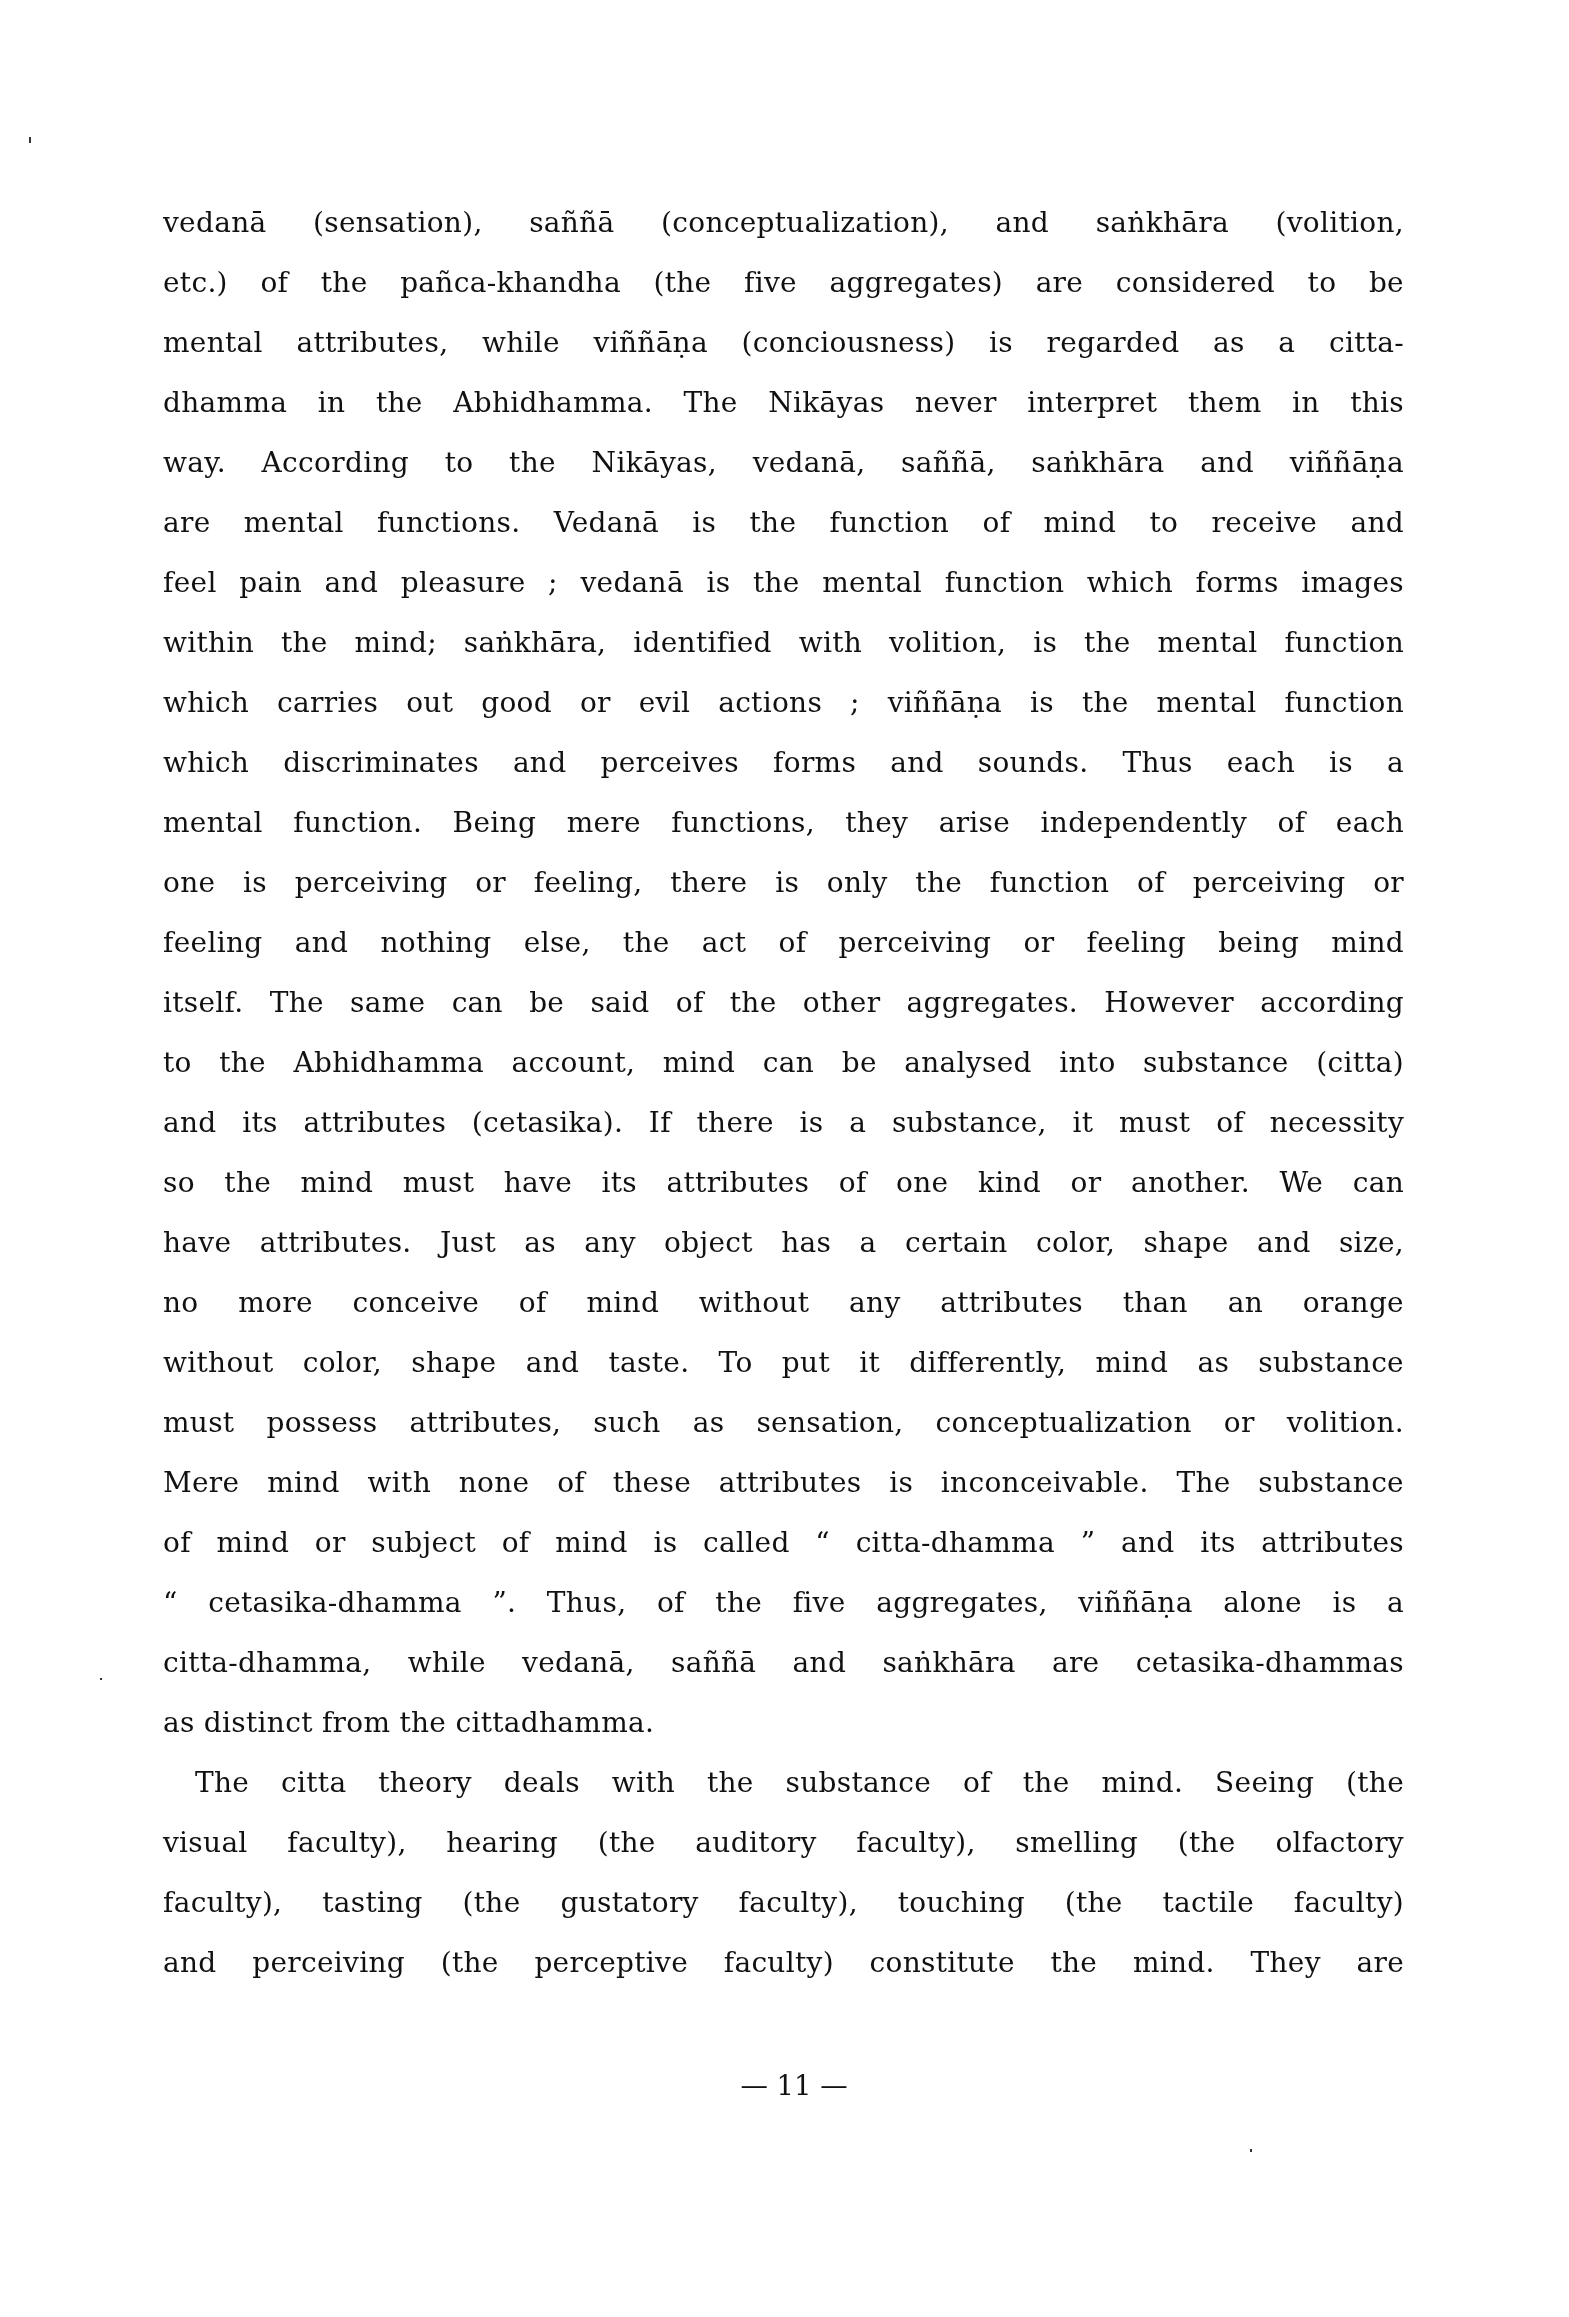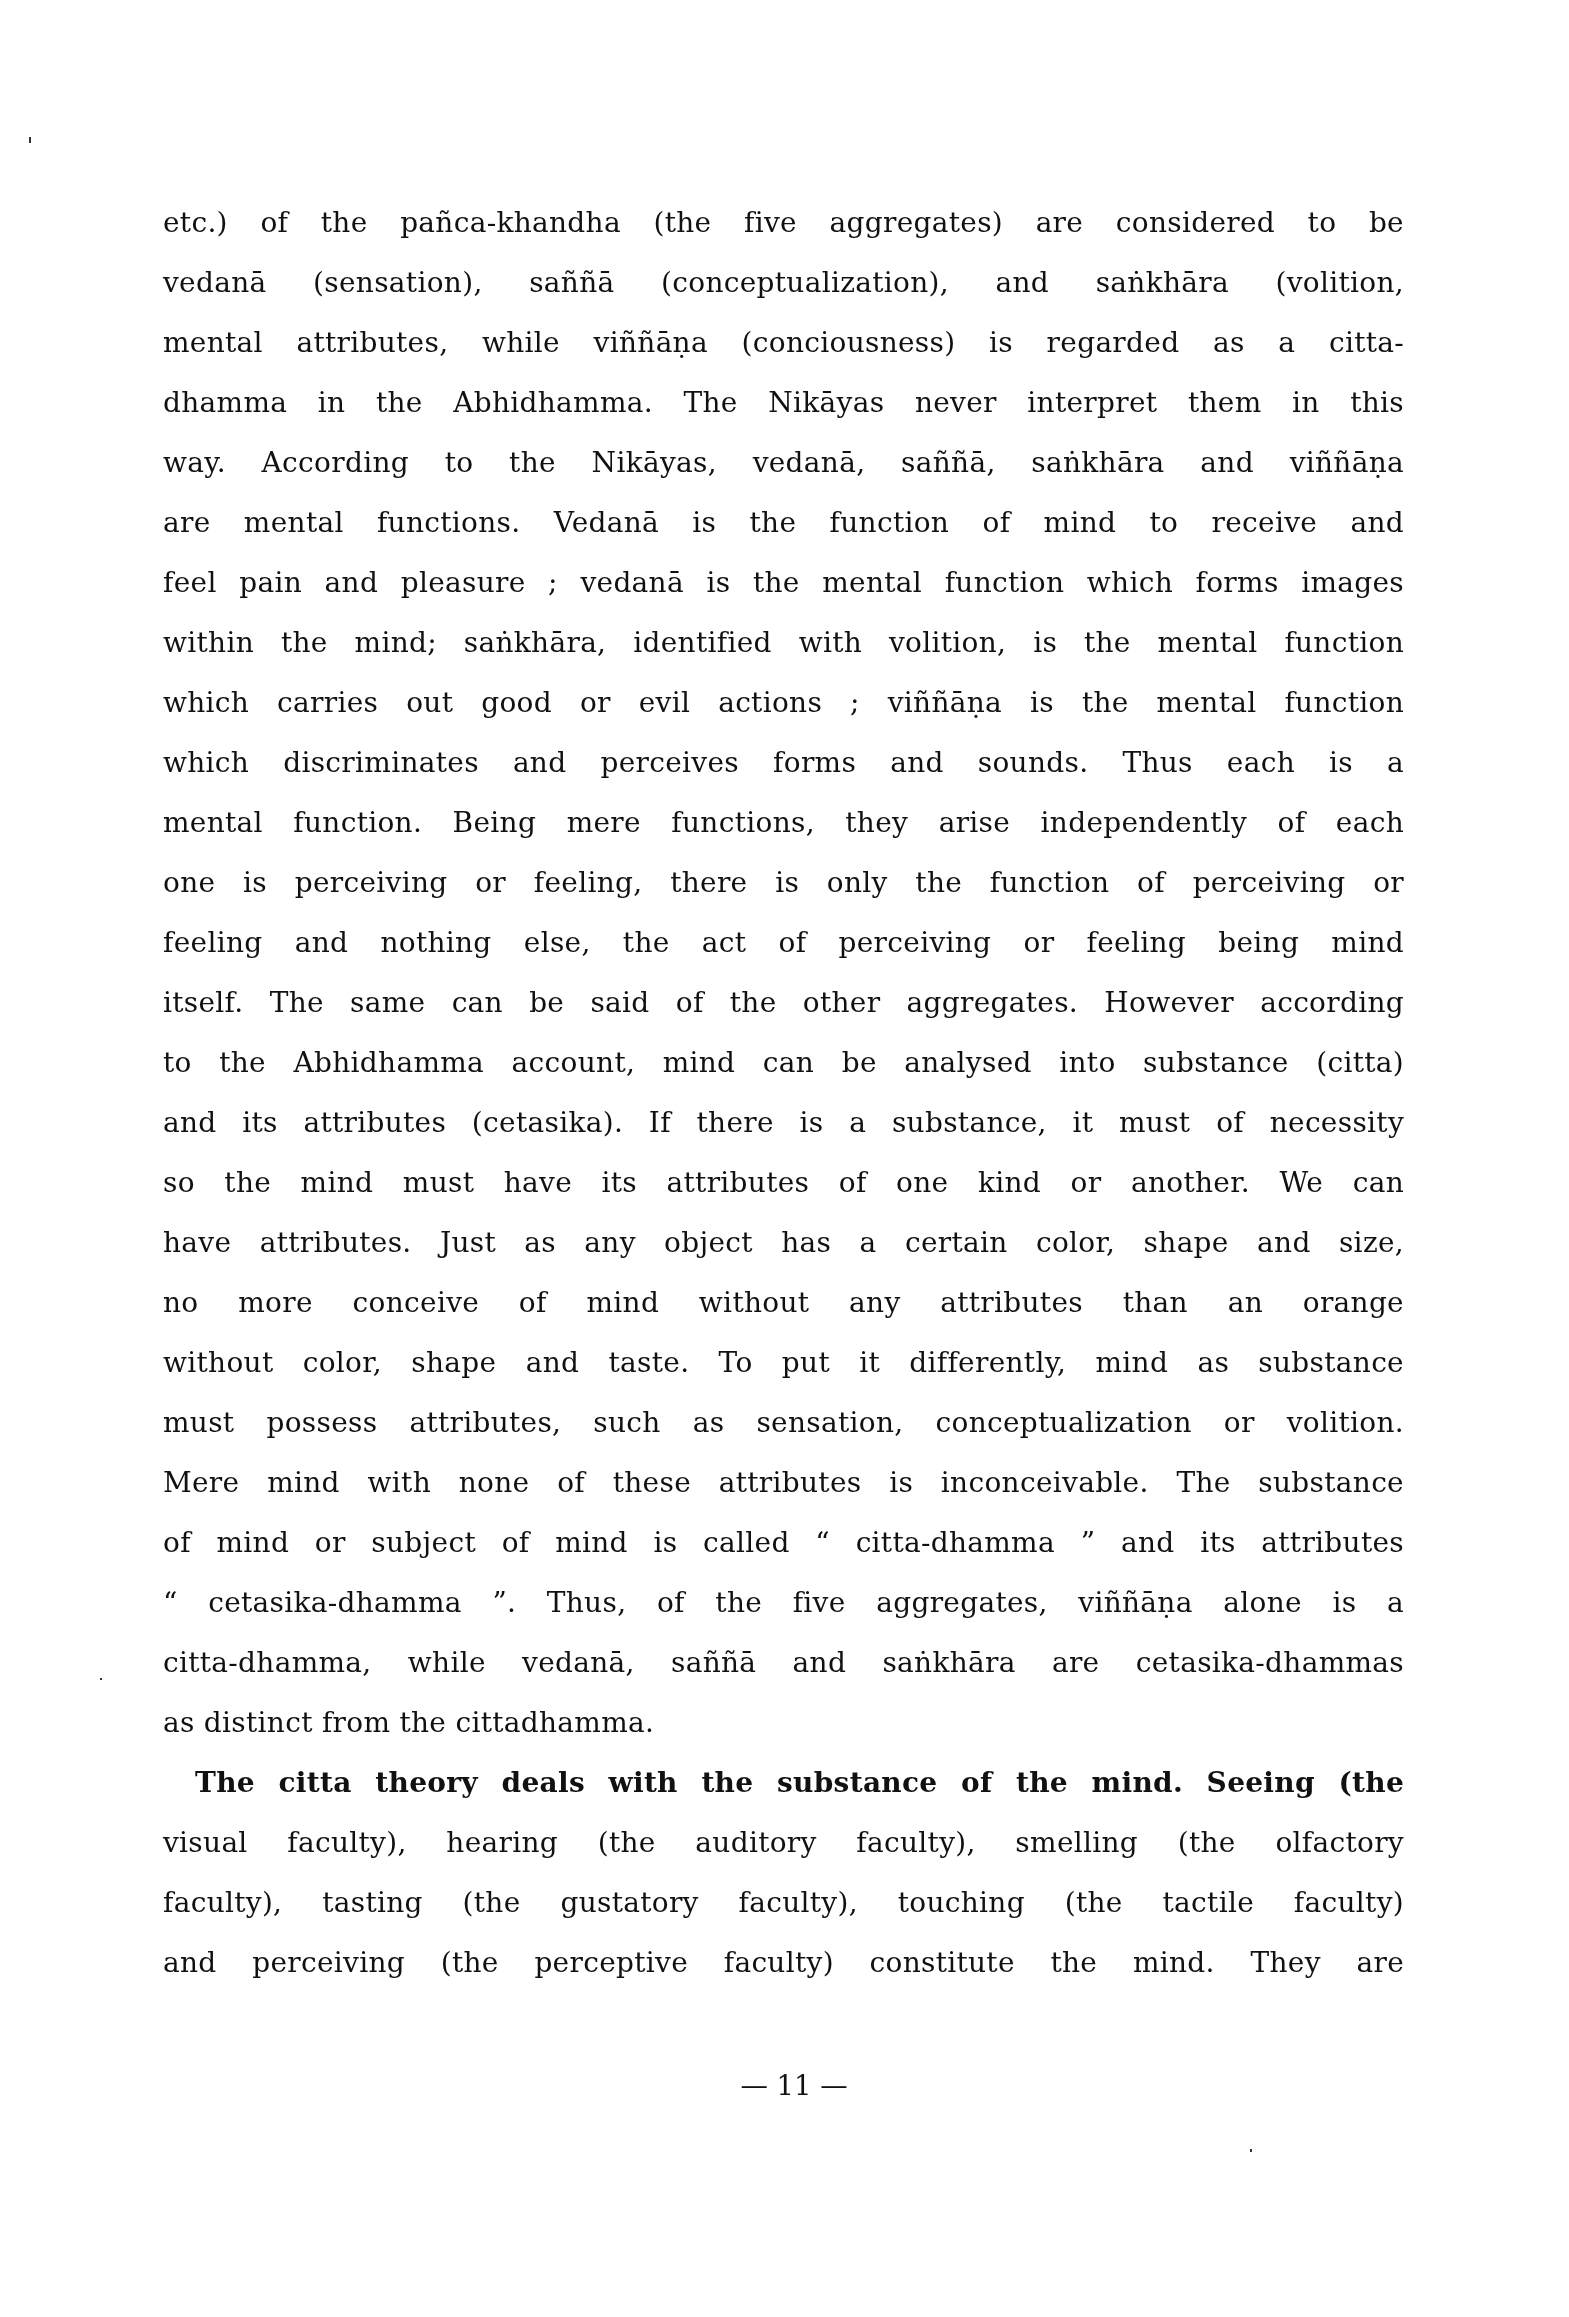--- a/index.html
+++ b/index.html
@@ -49,8 +49,8 @@
 
   <div class="text-block" id="text-block">
       <div>
+        <span class="line">vedanā (sensation), saññā (conceptualization), and saṅkhāra (volition,</span>
         <span class="line">etc.) of the pañca-khandha (the five aggregates) are considered to be</span>
-        <span class="line">vedanā (sensation), saññā (conceptualization), and saṅkhāra (volition,</span>
         <span class="line">mental attributes, while viññāṇa (conciousness) is regarded as a citta-</span>
         <span class="line">dhamma in the Abhidhamma. The Nikāyas never interpret them in this</span>
         <span class="line">way. According to the Nikāyas, vedanā, saññā, saṅkhāra and viññāṇa</span>

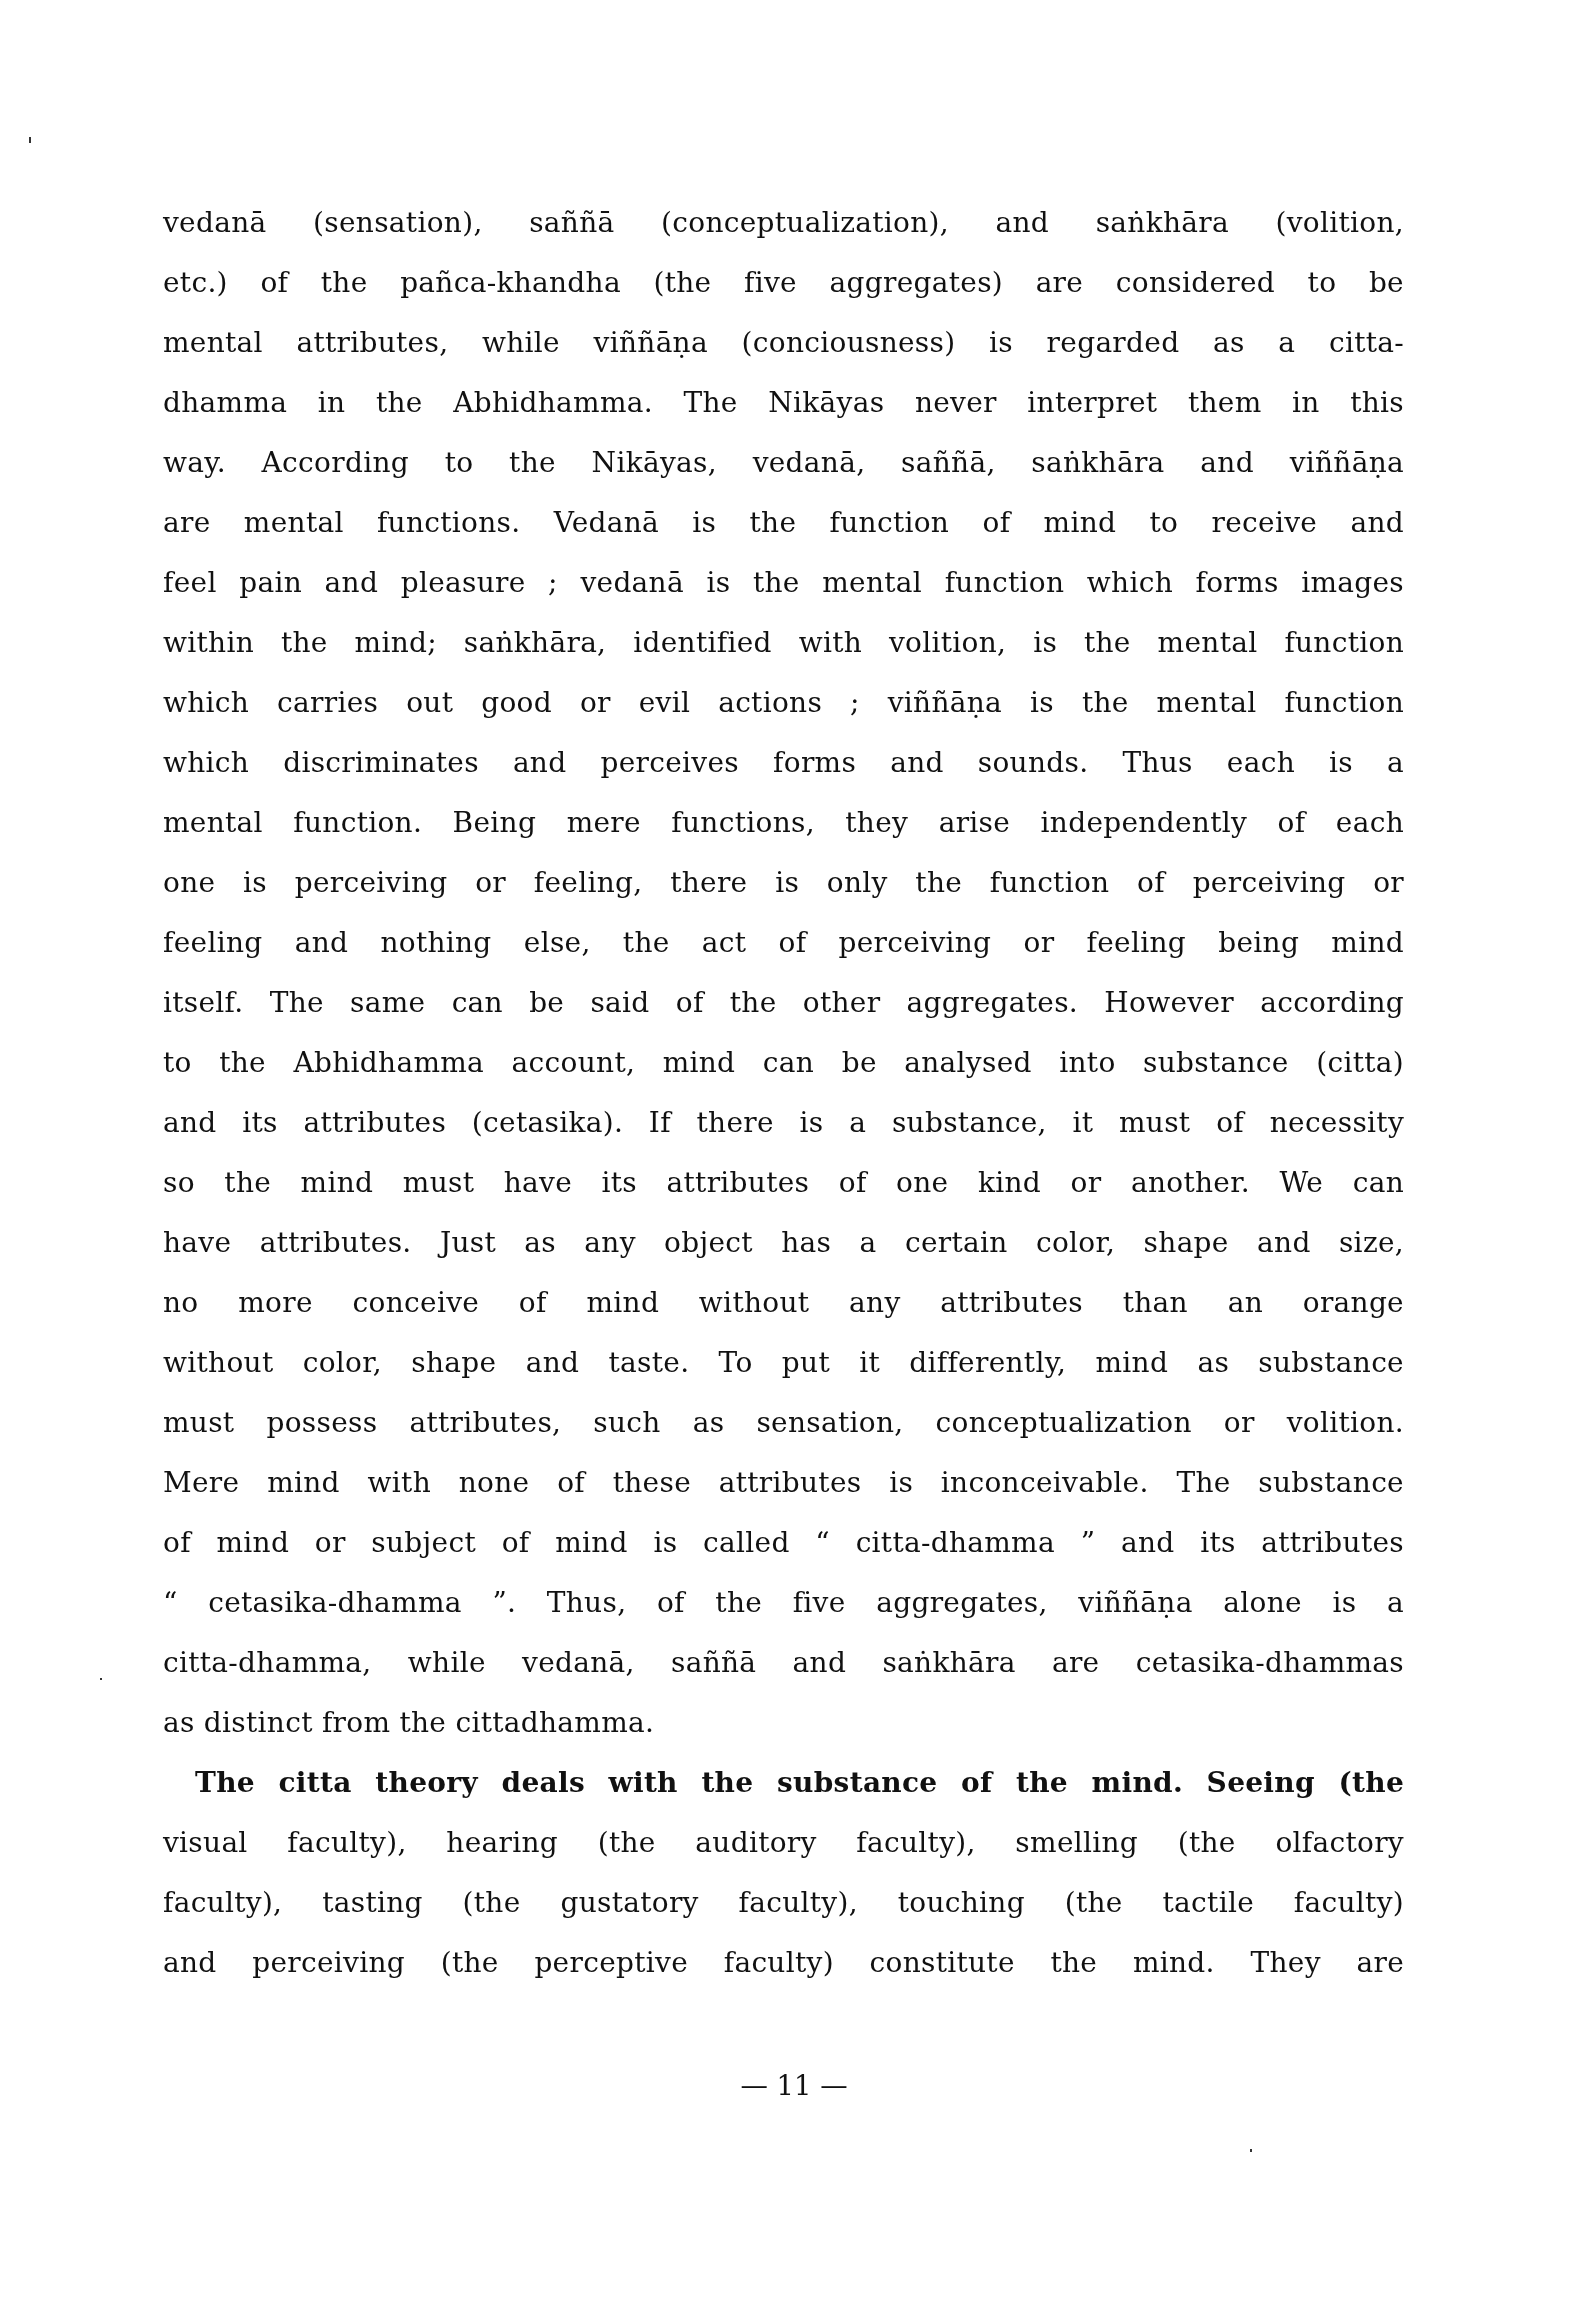--- a/index.html
+++ b/index.html
@@ -26,7 +26,7 @@
     letter-spacing: 0.3px;
   }
   .line.last { text-align-last: left; }
-  .line.indent { padding-left: 32px; font-weight: bold; }
+  .line.indent { padding-left: 32px; }
   .it { font-style: italic; }
   .page-number {
     position: absolute;

